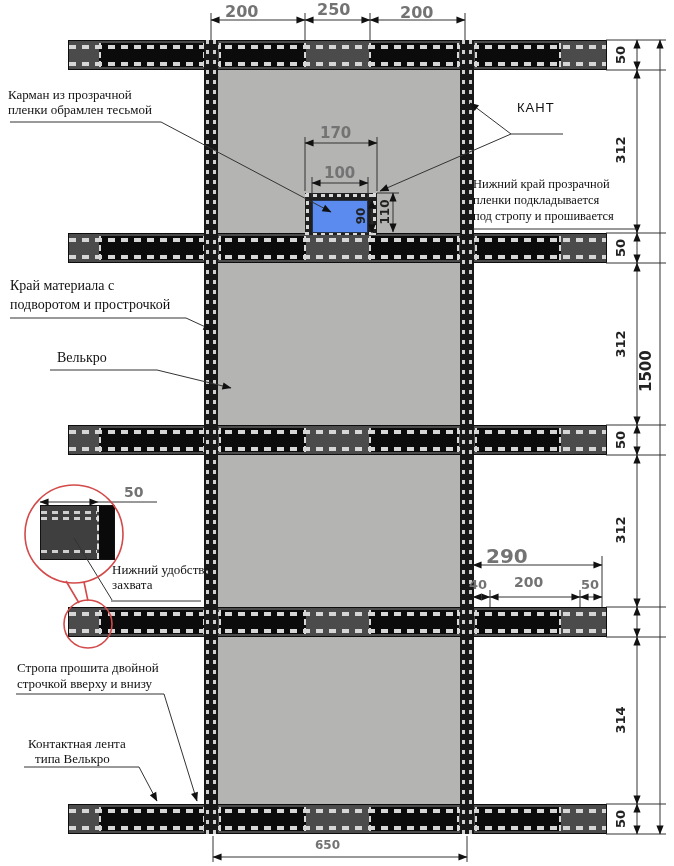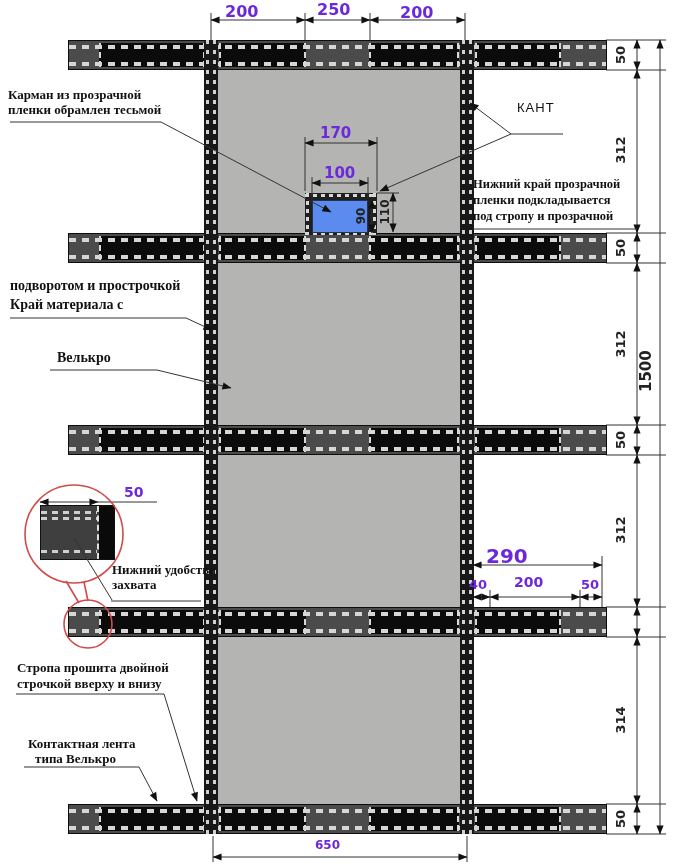--- a/index.html
+++ b/index.html
@@ -44,7 +44,7 @@
   .kant{font-family:"Liberation Sans",sans-serif;font-weight:normal;letter-spacing:1px;font-size:13px;}
   
   .dim{position:absolute;font-family:"DejaVu Sans","Liberation Sans",sans-serif;font-weight:bold;
-       font-size:15px;color:#6d28d9;z-index:6;white-space:nowrap;}
+       font-size:15px;color:#737373;z-index:6;white-space:nowrap;}
   .vdim{position:absolute;width:40px;height:16px;line-height:16px;text-align:center;
         font-family:"DejaVu Sans","Liberation Sans",sans-serif;font-weight:bold;font-size:13px;color:#222;
         transform:rotate(-90deg);z-index:6;}

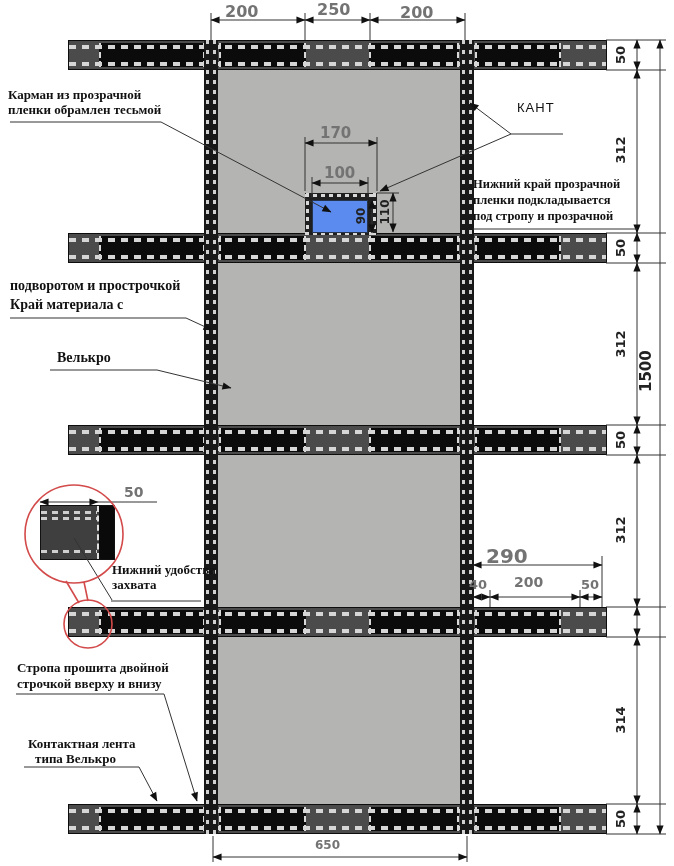--- a/index.html
+++ b/index.html
@@ -39,7 +39,7 @@
     background-size:100% 3px,100% 3px,100% 3px;background-position:0 5px,0 11px,0 44px;background-repeat:no-repeat;}
   .db-black{flex:1;background:#0a0a0a;}
   
-  .ann{position:absolute;font-family:"Liberation Serif",serif;font-weight:bold;font-size:13px;
+  .ann{position:absolute;font-family:"Liberation Serif",serif;font-weight:normal;font-size:13px;
        line-height:15px;color:#111;z-index:6;white-space:nowrap;}
   .kant{font-family:"Liberation Sans",sans-serif;font-weight:normal;letter-spacing:1px;font-size:13px;}
   

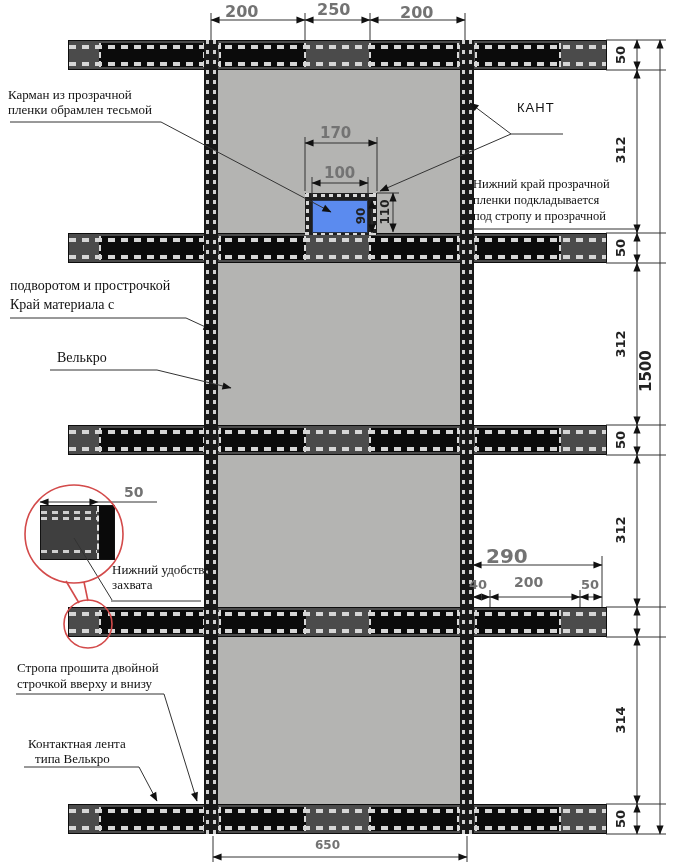--- a/index.html
+++ b/index.html
@@ -204,7 +204,7 @@
   <div class="ann" style="left:473px;top:176px;font-size:12.5px;line-height:16px">
     <div>Нижний край прозрачной</div>
     <div>пленки подкладывается</div>
-    <div>под стропу и прозрачной</div>
+    <div>под стропу и прошивается</div>
   </div>
   <div class="ann" style="left:10px;top:276px;font-size:14px;line-height:19px">
     <div>подворотом и прострочкой</div>

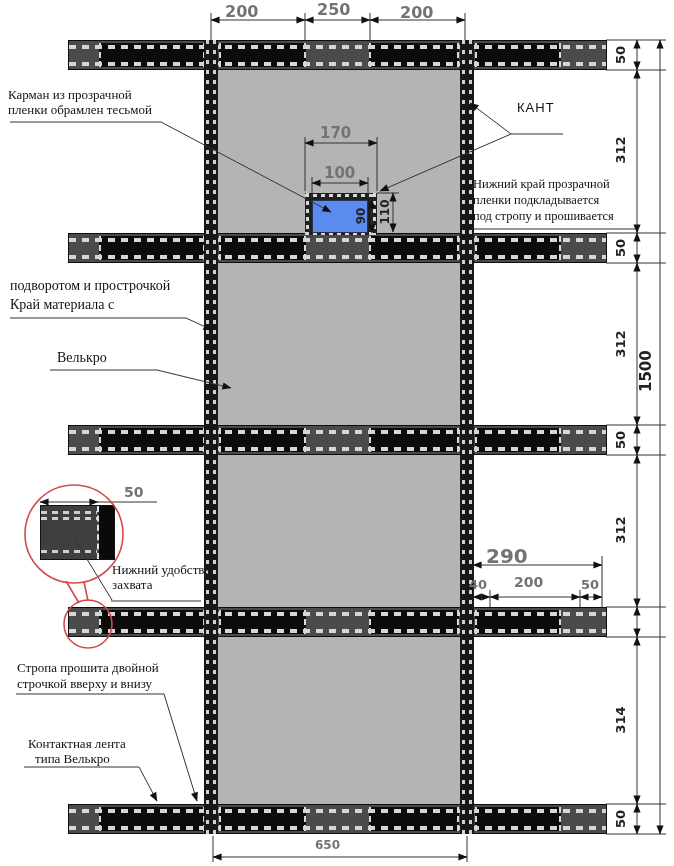--- a/index.html
+++ b/index.html
@@ -207,8 +207,8 @@
     <div>под стропу и прошивается</div>
   </div>
   <div class="ann" style="left:10px;top:276px;font-size:14px;line-height:19px">
+    <div>Край материала с</div>
     <div>подворотом и прострочкой</div>
-    <div>Край материала с</div>
   </div>
   <div class="ann" style="left:57px;top:350px;font-size:14px">Велькро</div>
   <div class="ann" style="left:112px;top:562px">

